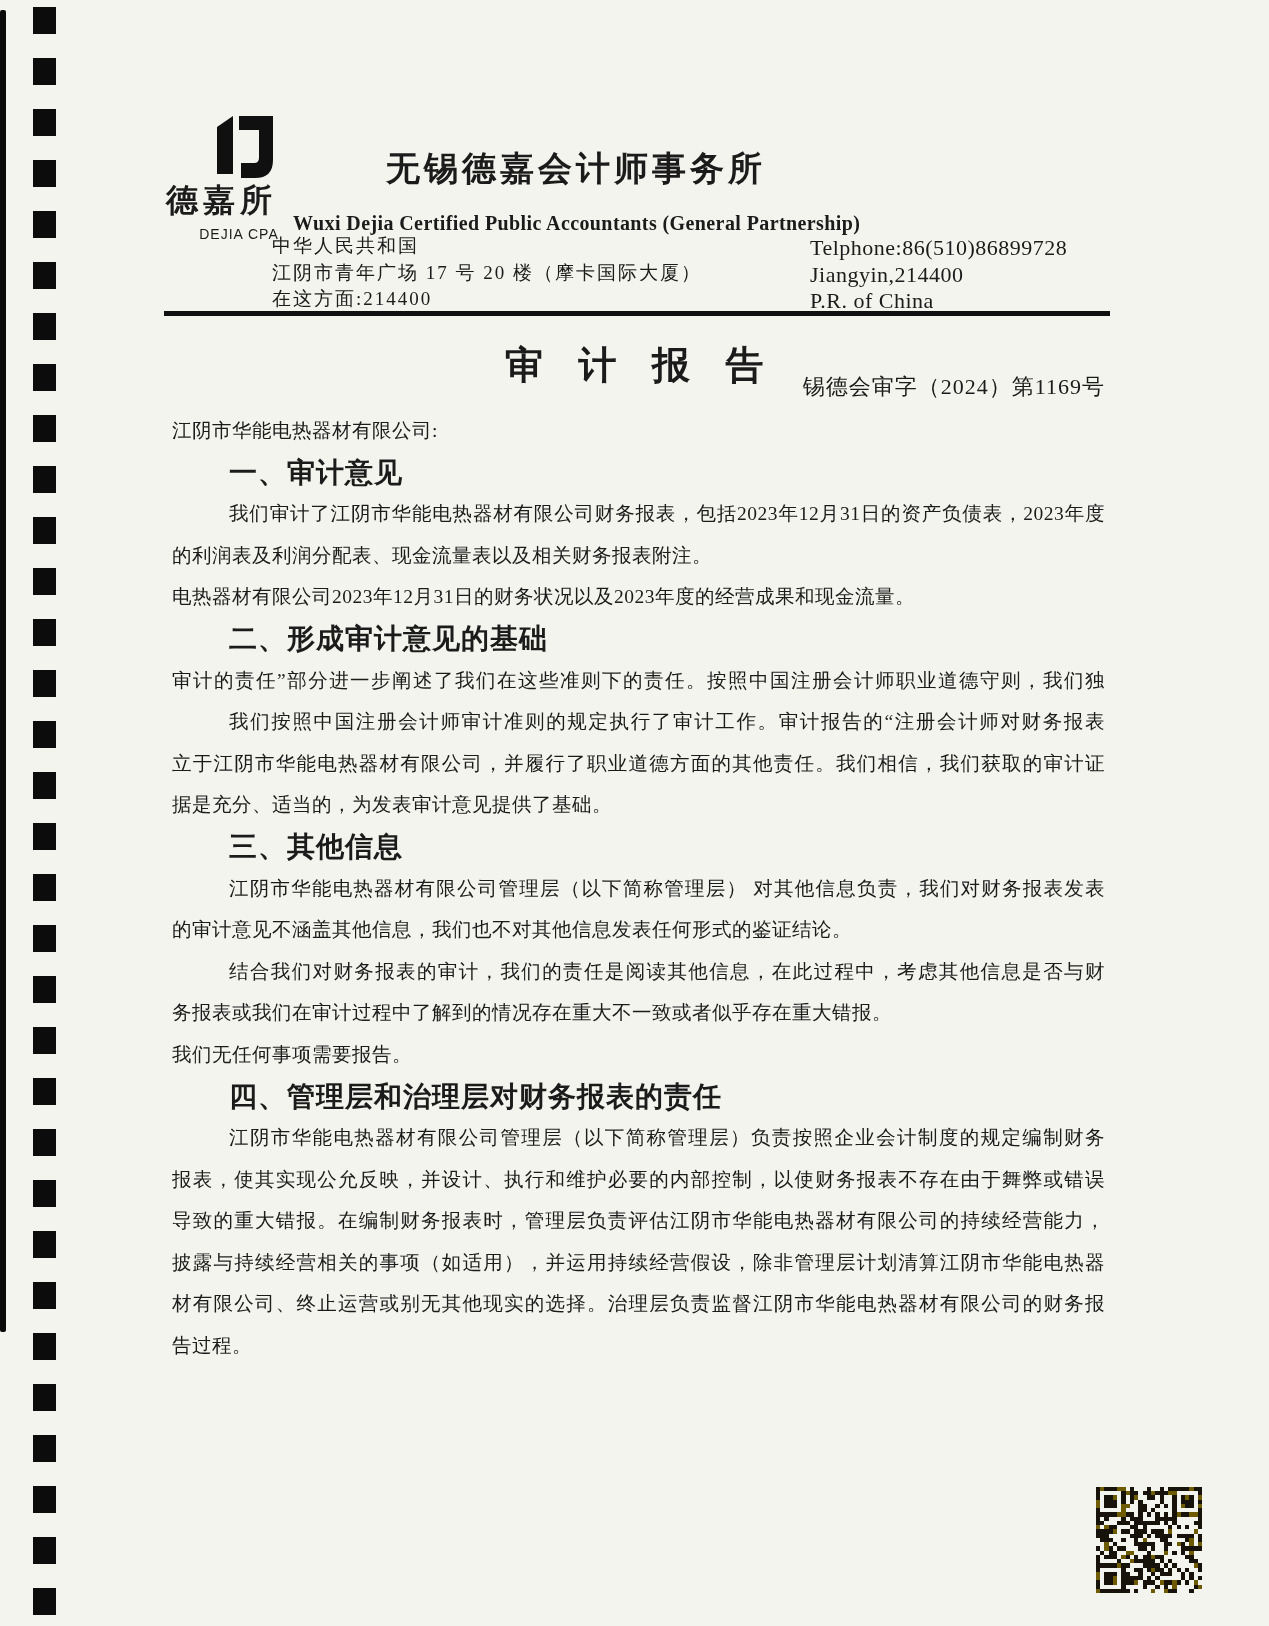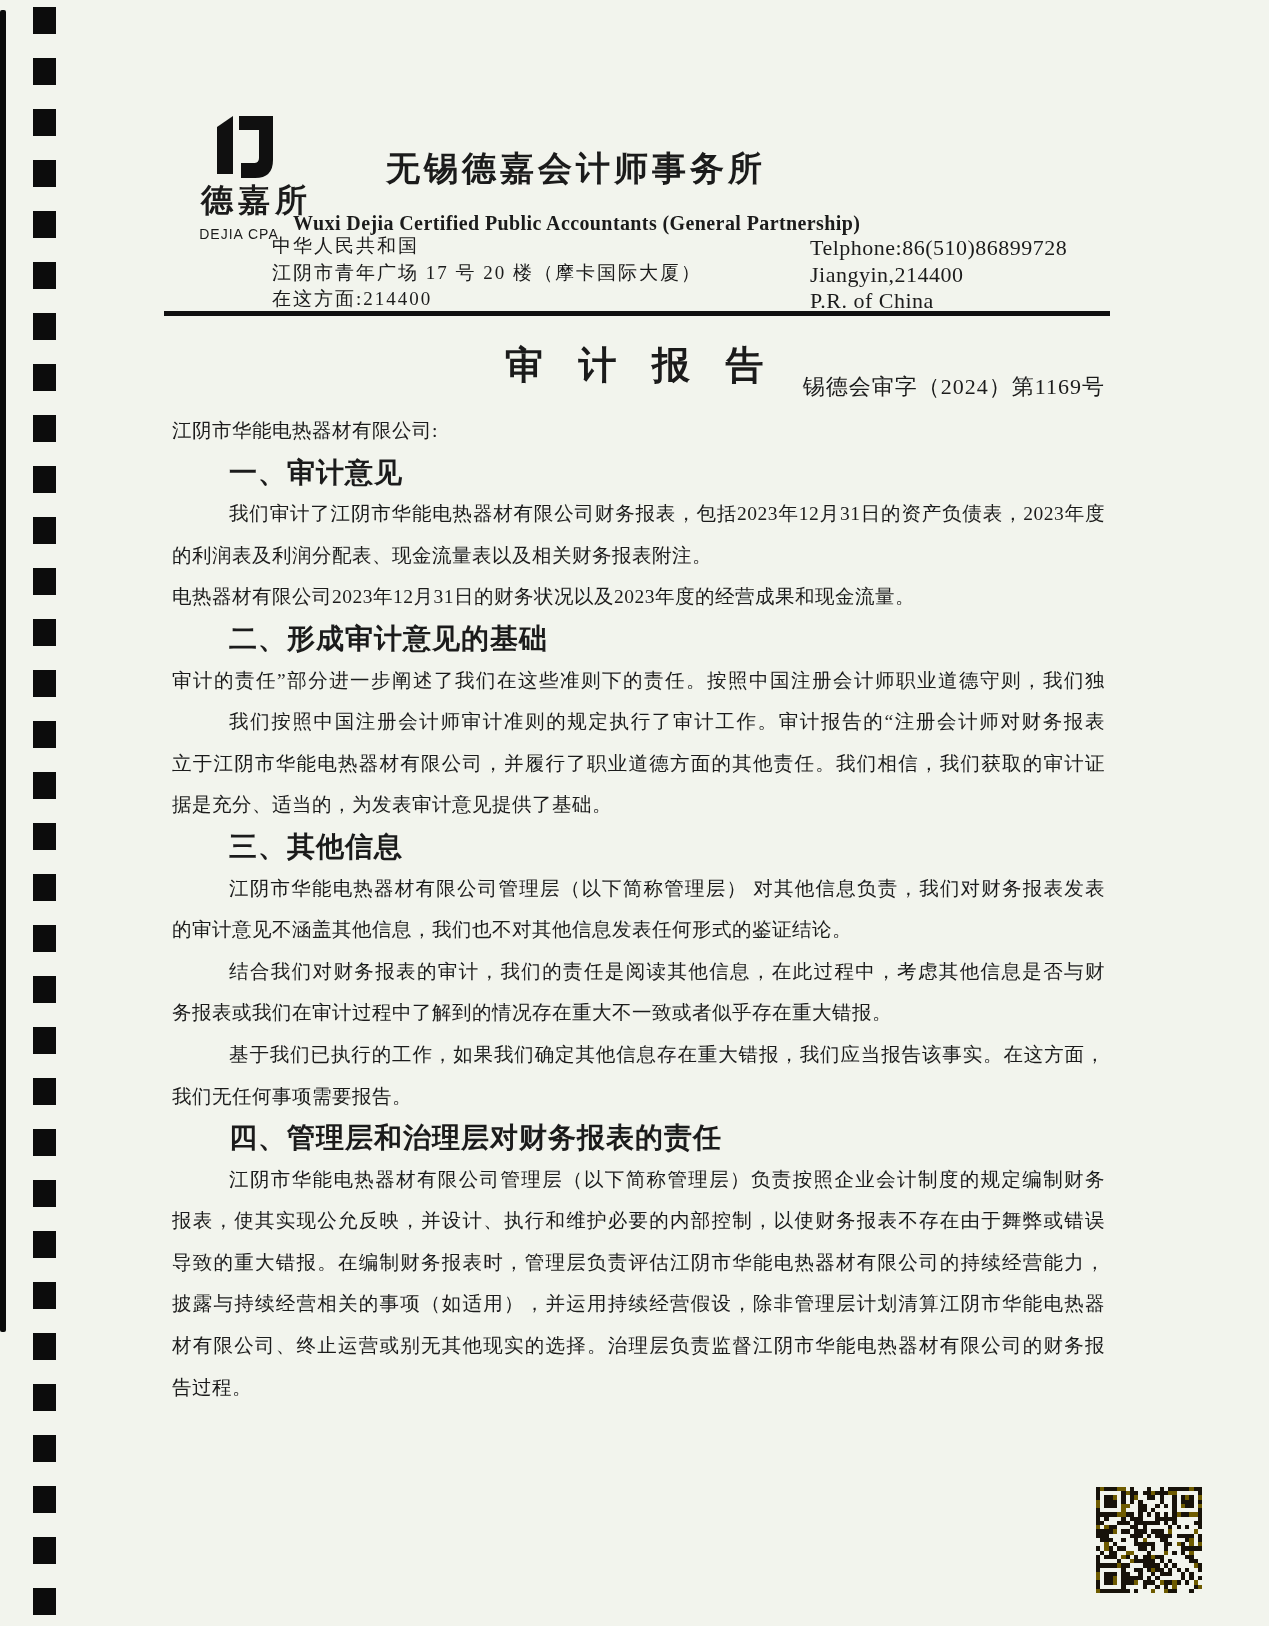--- a/index.html
+++ b/index.html
@@ -16,7 +16,7 @@
     background:repeating-linear-gradient(to bottom,#0c0c0c 0 27px,transparent 27px 51px);}
   
   .logo-mark{left:203px;top:112px;width:78px;height:72px;}
-  .logo-cn{left:166px;top:179px;width:146px;text-align:right;
+  .logo-cn{left:166px;top:179px;width:146px;text-align:left;
     font-family:"Liberation Sans",sans-serif;font-weight:700;font-size:32px;letter-spacing:5px;}
   .logo-en{left:166px;top:217px;width:146px;text-align:center;
     font-family:"Liberation Sans",sans-serif;font-weight:400;font-size:14px;letter-spacing:1px;margin-top:9px;}

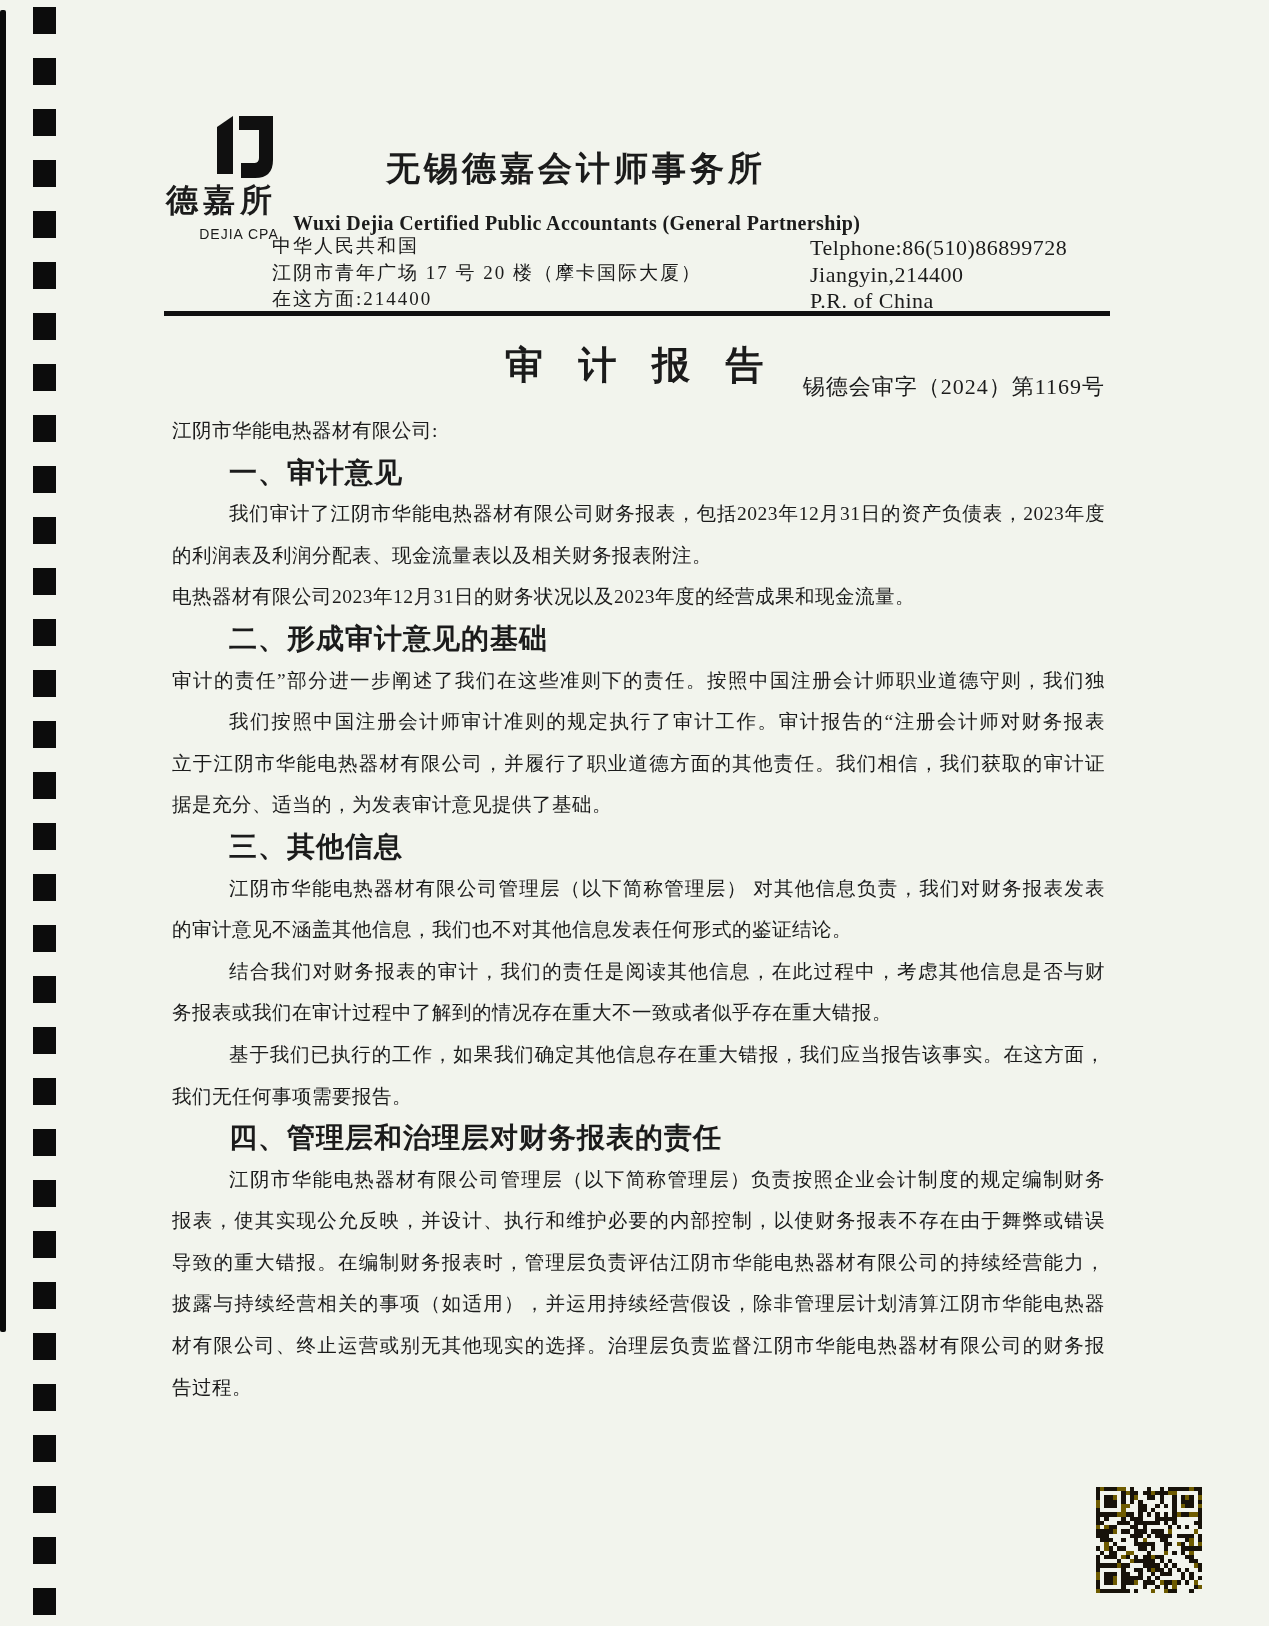--- a/index.html
+++ b/index.html
@@ -85,7 +85,6 @@
     <div class="line end">的审计意见不涵盖其他信息，我们也不对其他信息发表任何形式的鉴证结论。</div>
     <div class="line j indent">结合我们对财务报表的审计，我们的责任是阅读其他信息，在此过程中，考虑其他信息是否与财</div>
     <div class="line end">务报表或我们在审计过程中了解到的情况存在重大不一致或者似乎存在重大错报。</div>
-    <div class="line j indent">基于我们已执行的工作，如果我们确定其他信息存在重大错报，我们应当报告该事实。在这方面，</div>
     <div class="line end">我们无任何事项需要报告。</div>
     <div class="line heading indent">四、管理层和治理层对财务报表的责任</div>
     <div class="line j indent">江阴市华能电热器材有限公司管理层（以下简称管理层）负责按照企业会计制度的规定编制财务</div>

